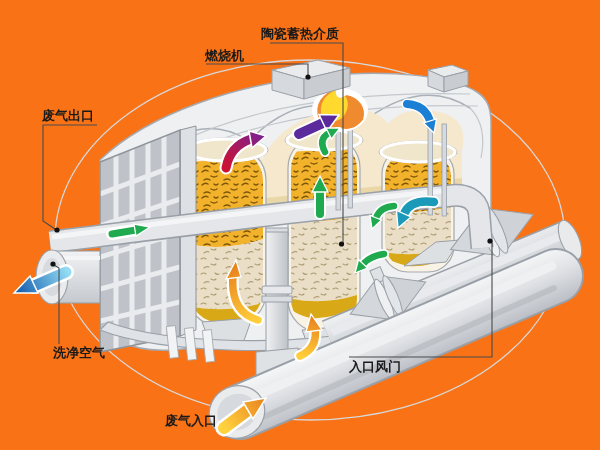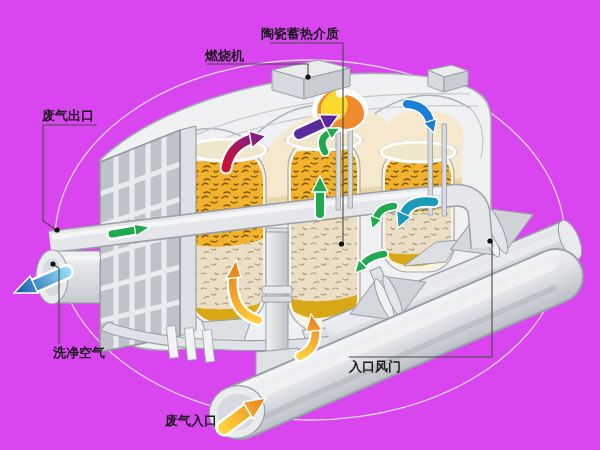--- a/index.html
+++ b/index.html
@@ -3,7 +3,7 @@
 <meta charset="utf-8">
 <style>
   html,body{margin:0;padding:0;background:#ffffff;}
-  .stage{position:relative;width:600px;height:450px;background:#d946ef;overflow:hidden;
+  .stage{position:relative;width:600px;height:450px;background:#f97316;overflow:hidden;
          font-family:"DejaVu Sans","Liberation Sans",sans-serif;}
   svg{display:block;}
   text.lbl{font-family:"DejaVu Sans","Liberation Sans",sans-serif;

